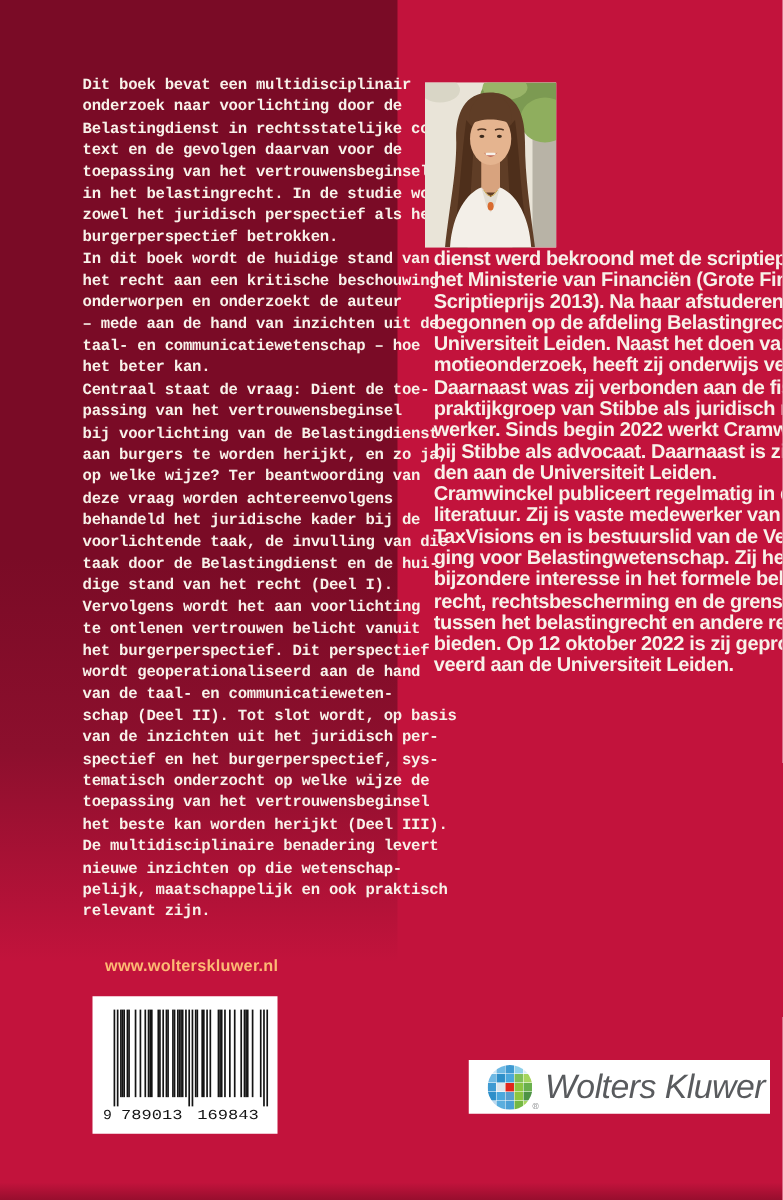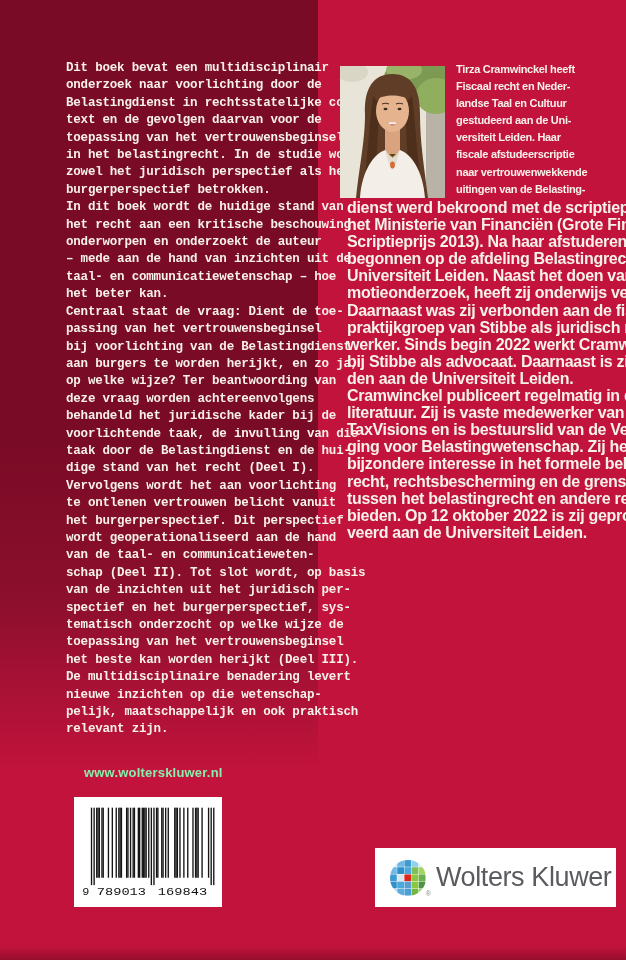--- a/index.html
+++ b/index.html
@@ -159,14 +159,6 @@
     </svg>
   </div>
 
-  <div class="txtblock bio-intro">Tirza Cramwinckel heeft
-Fiscaal recht en Neder-
-landse Taal en Cultuur
-gestudeerd aan de Uni-
-versiteit Leiden. Haar
-fiscale afstudeerscriptie
-naar vertrouwenwekkende
-uitingen van de Belasting-</div>
 
   <div class="txtblock bio-body">dienst werd bekroond met de scriptieprijs van
 het Ministerie van Financiën (Grote Financiën

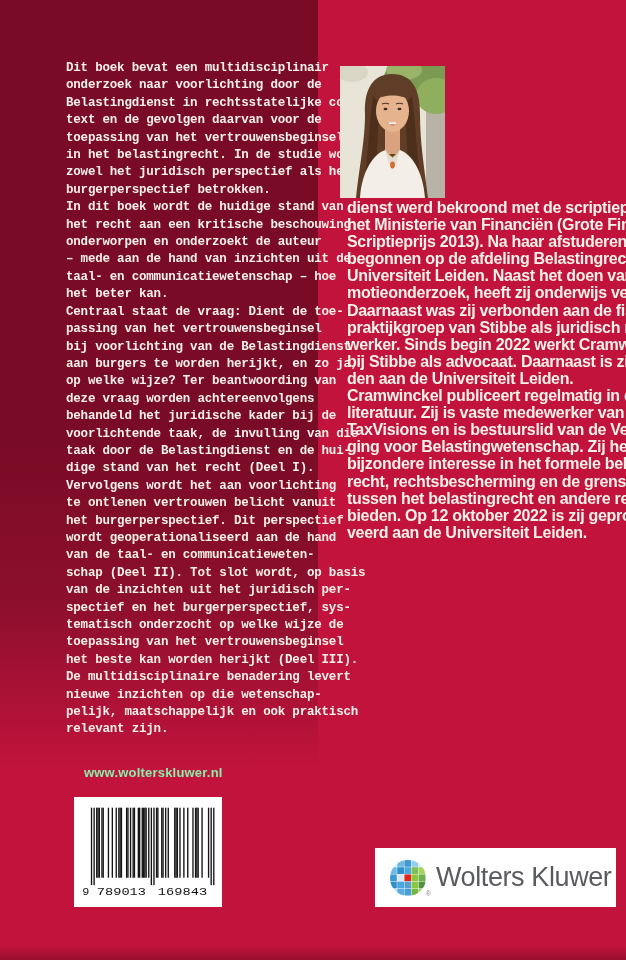--- a/index.html
+++ b/index.html
@@ -54,7 +54,7 @@
   }
   .website{
     position:absolute;left:84px;top:765px;
-    color:#86efac;font-weight:700;font-size:13px;letter-spacing:.2px;
+    color:#fdba74;font-weight:700;font-size:13px;letter-spacing:.2px;
   }
   .barcode-box{
     position:absolute;left:74px;top:797px;width:148px;height:110px;

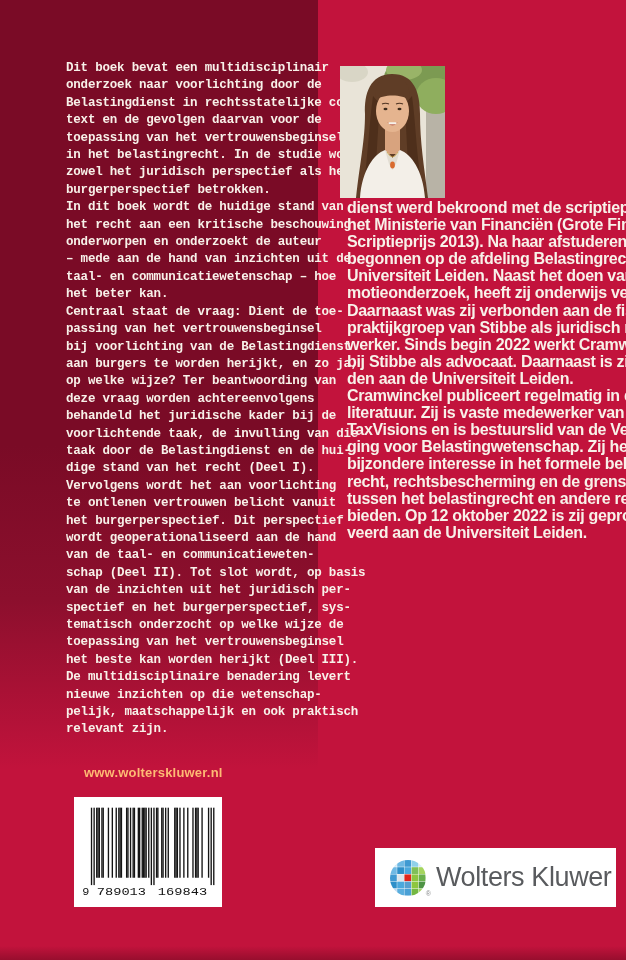--- a/index.html
+++ b/index.html
@@ -62,9 +62,9 @@
   }
   .barcode-box svg{display:block;margin:7px auto 0 auto;}
   .logo-box{
-    position:absolute;left:375px;top:848px;width:241px;height:59px;
+    position:absolute;left:375px;top:848px;width:241px;height:43px;
     background:#ffffff;
-    display:flex;align-items:center;
+    display:flex;align-items:center;font-style:italic;
   }
   .globe-wrap{position:relative;margin-left:15px;width:36px;height:36px;flex:0 0 auto;}
   .reg-mark{

